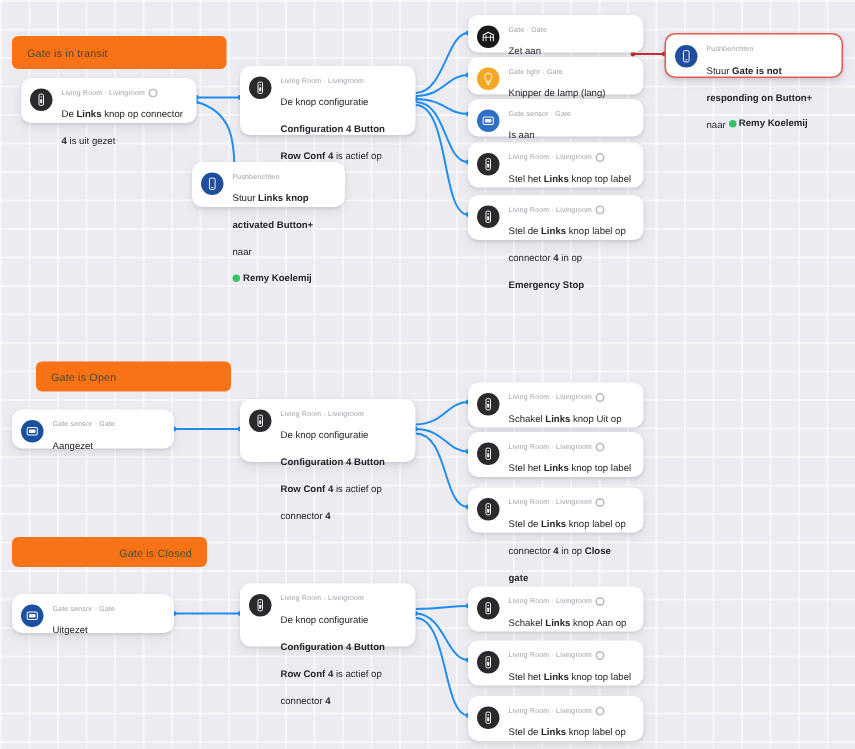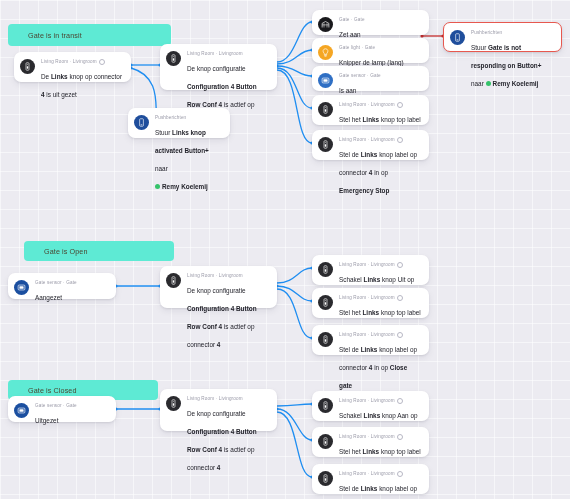--- a/index.html
+++ b/index.html
@@ -24,8 +24,8 @@
   .dot-red{fill:#c62f2f;}
 
   .banner{
-    position:absolute;background:#5eead4;border-radius:4px;
-    display:flex;align-items:center;padding:0 20px;
+    position:absolute;background:#f97316;border-radius:4px;
+    display:flex;align-items:center;padding:0 10px;
     font-size:7.2px;color:#4b4733;letter-spacing:.1px;
   }
 

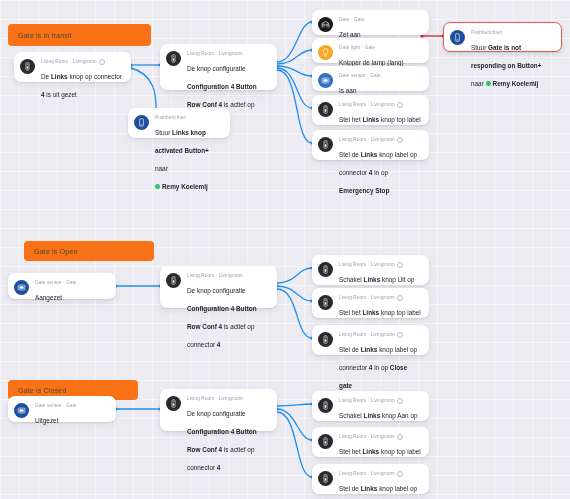--- a/index.html
+++ b/index.html
@@ -356,7 +356,7 @@
   </span>
 </div>
 
-<div class="banner" style="left:8px;top:380px;width:110px;height:20px;">
+<div class="banner" style="left:8px;top:358px;width:110px;height:20px;justify-content:flex-end;">
   <span>Gate is Closed</span>
 </div>
 

